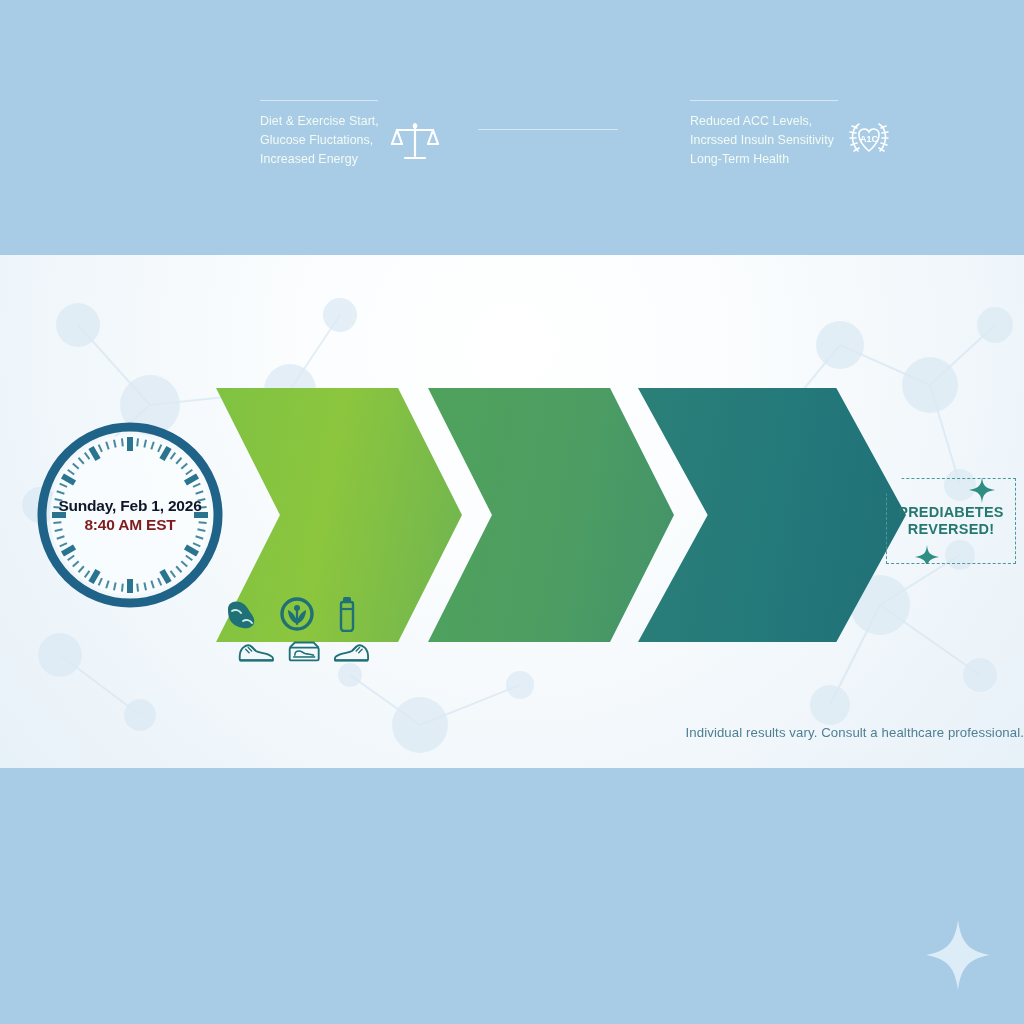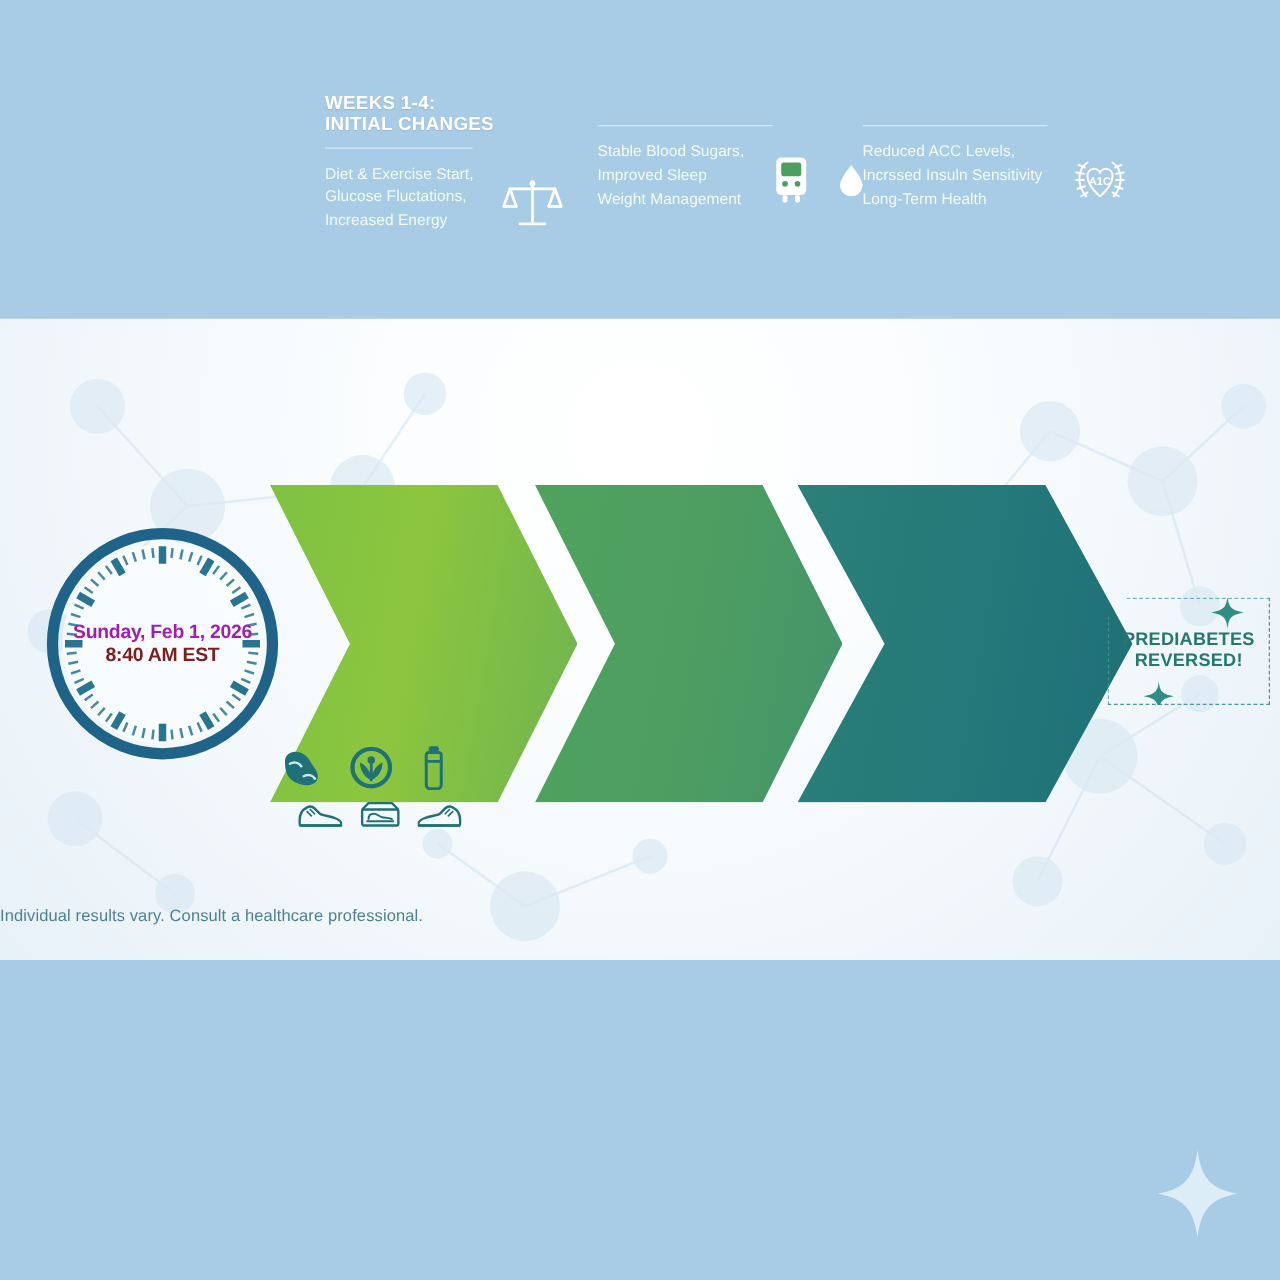--- a/index.html
+++ b/index.html
@@ -254,10 +254,6 @@
   <div class="arrow" id="arrow3"></div>
 
   <div class="arrow-body" id="body1">
-    <div class="stage-title">
-      <div>WEEKS 1-4:</div>
-      <div>INITIAL CHANGES</div>
-    </div>
     <div class="rule"></div>
     <div class="desc-row">
       <div class="stage-desc desc-lines">

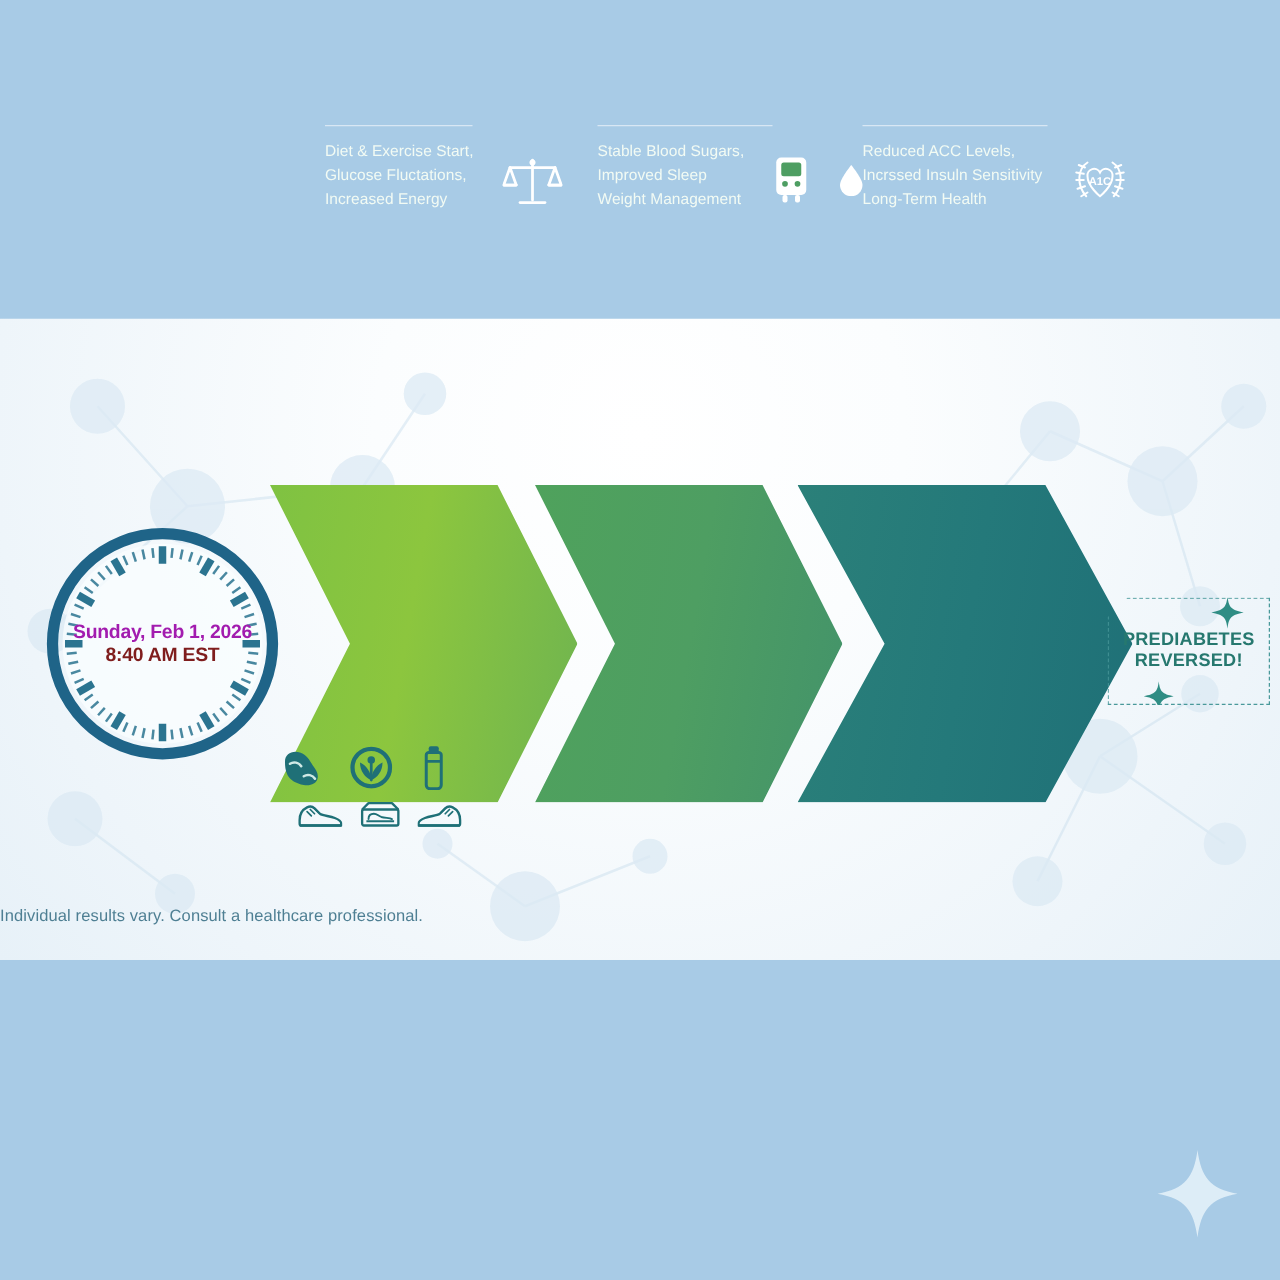--- a/index.html
+++ b/index.html
@@ -80,7 +80,7 @@
     font-size:12.4px; line-height:1.52; font-weight:400;
     color:#f2fbf4; letter-spacing:.05px;
   }
-  .desc-row { display:flex; align-items:center; gap:23px; }
+  .desc-row { display:flex; align-items:flex-start; gap:12px; }
   .desc-lines { flex:0 0 auto; }
 
   .stage-icon { flex:0 0 auto; margin-top:6px; }

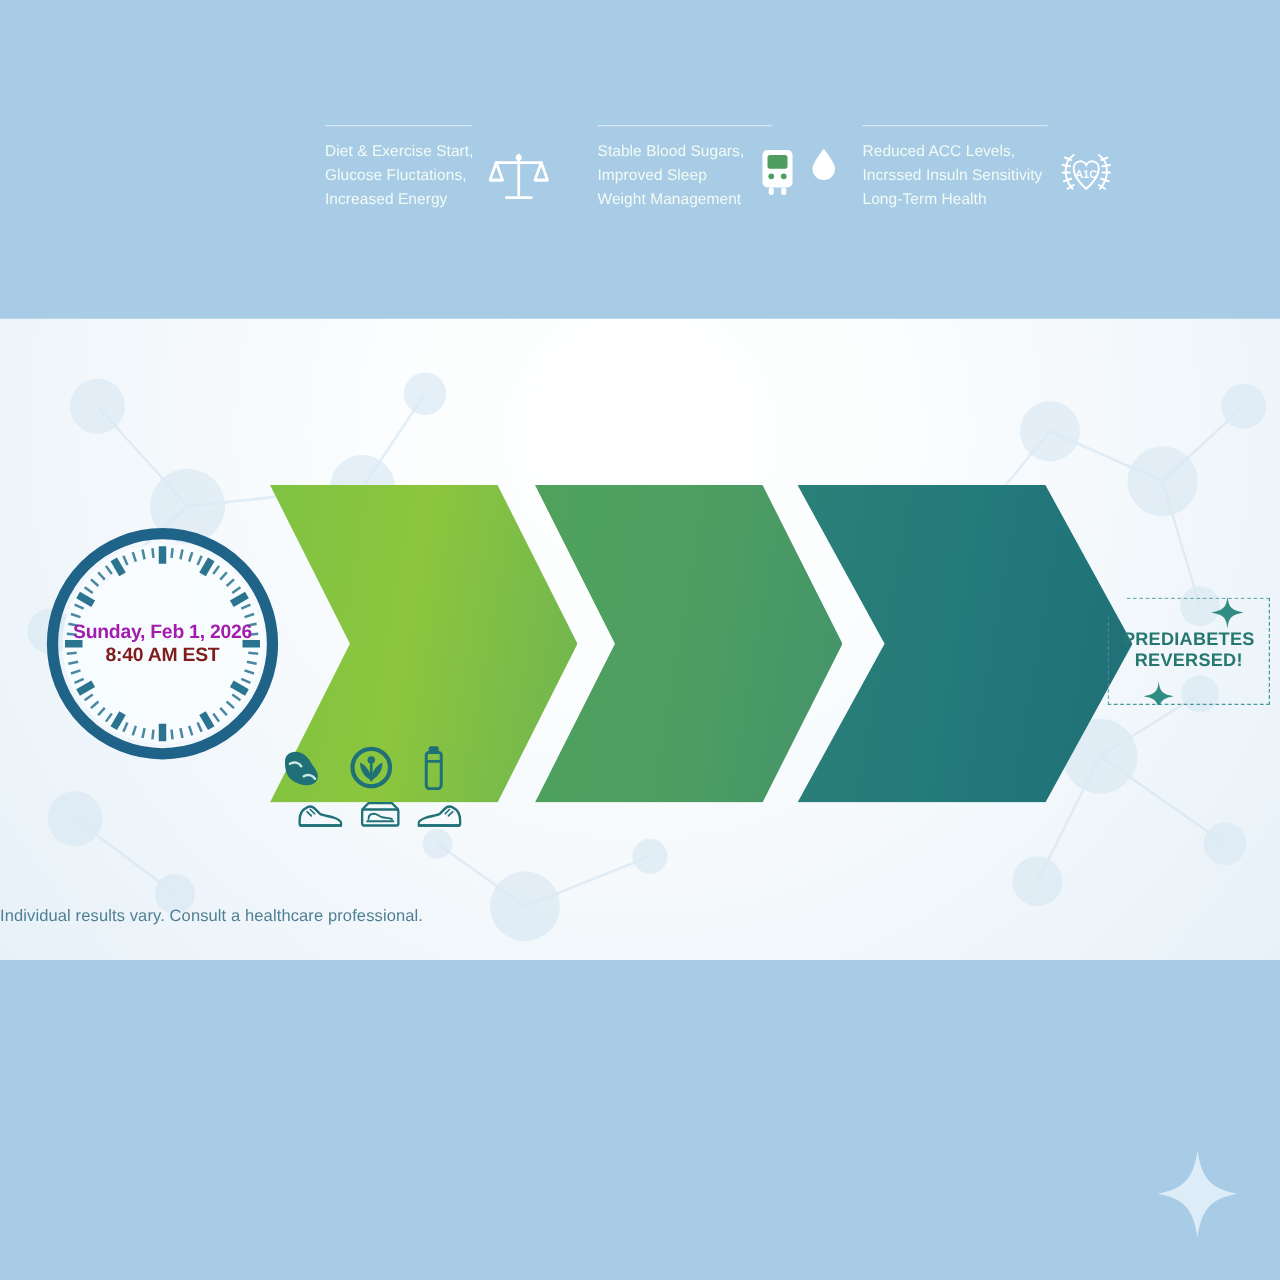--- a/index.html
+++ b/index.html
@@ -278,24 +278,6 @@
 
   <div class="arrow-body" id="body2">
     <div class="rule"></div>
-    <div class="desc-row">
-      <div class="stage-desc desc-lines">
-        <div>Stable Blood Sugars,</div>
-        <div>Improved Sleep</div>
-        <div>Weight Management</div>
-      </div>
-      <svg class="stage-icon" width="30" height="40" viewBox="0 0 30 40">
-        <rect x="3" y="2" width="24" height="30" rx="4" fill="#ffffff"></rect>
-        <rect x="7" y="6" width="16" height="11" rx="2" fill="#4e9e62"></rect>
-        <circle cx="10" cy="23" r="2.3" fill="#4e9e62"></circle>
-        <circle cx="20" cy="23" r="2.3" fill="#4e9e62"></circle>
-        <rect x="8" y="32" width="4" height="6" rx="1.6" fill="#ffffff"></rect>
-        <rect x="18" y="32" width="4" height="6" rx="1.6" fill="#ffffff"></rect>
-      </svg>
-      <svg class="stage-icon" width="20" height="26" viewBox="0 0 20 26">
-        <path d="M10 1 C10 1 1 12 1 17 A9 9 0 0 0 19 17 C19 12 10 1 10 1 Z" fill="#ffffff"></path>
-      </svg>
-    </div>
   </div>
 
   <div class="arrow-body" id="body3">

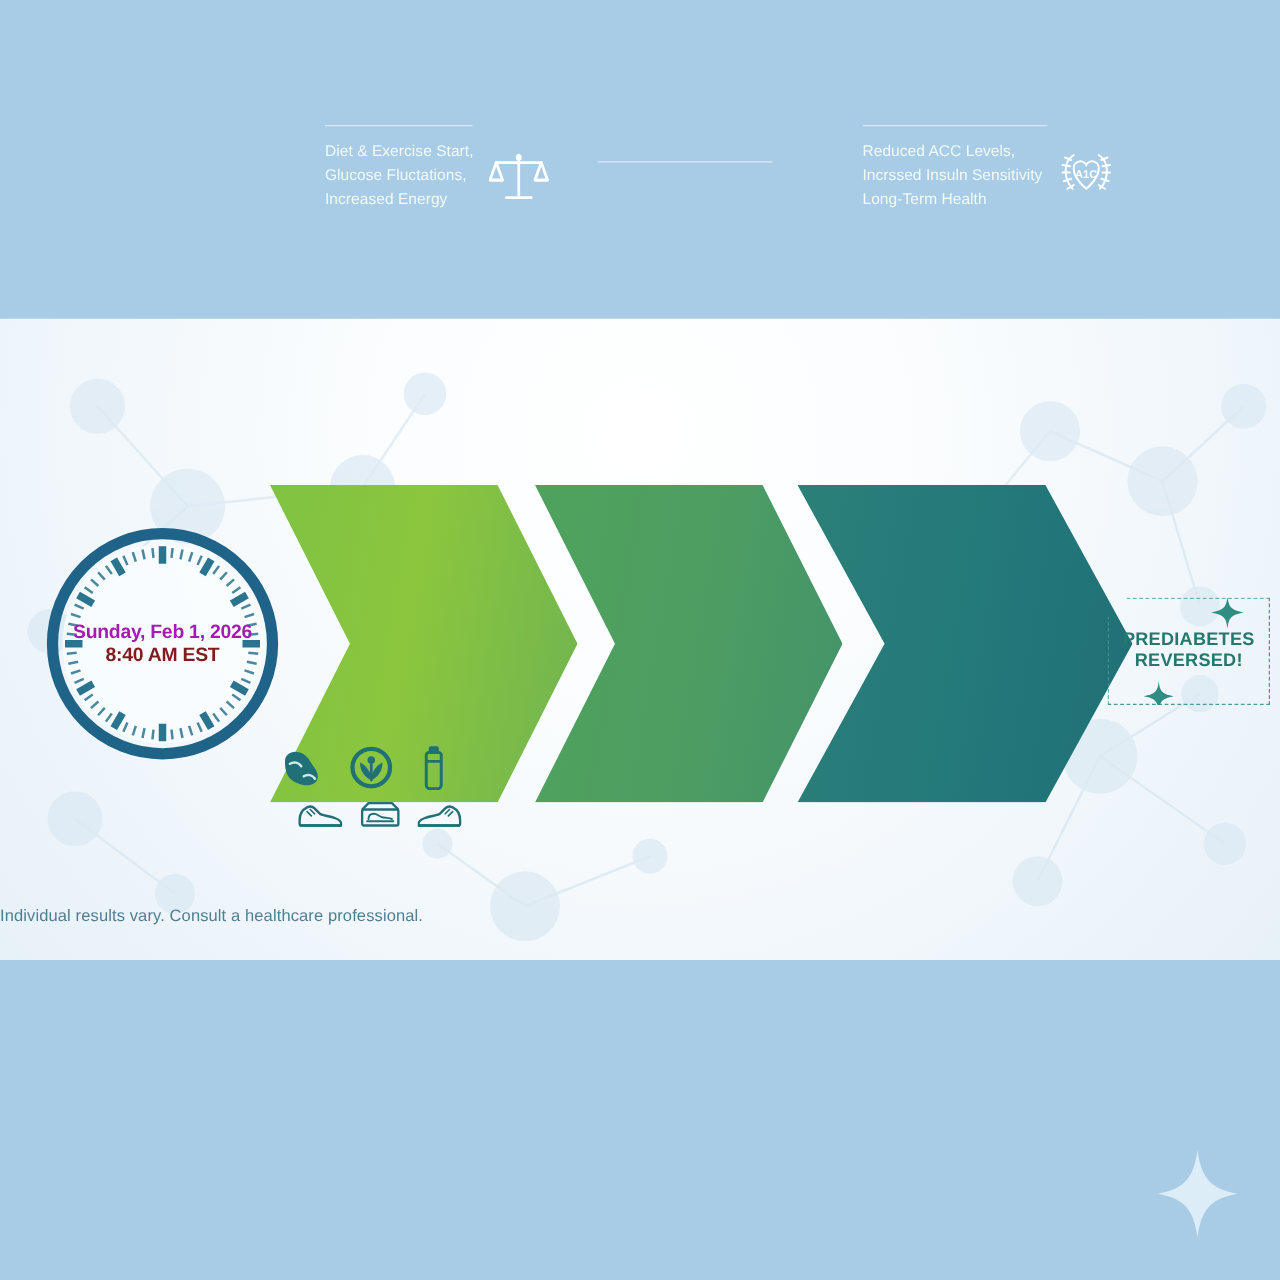--- a/index.html
+++ b/index.html
@@ -36,7 +36,7 @@
     gap:1px; pointer-events:none;
   }
   .clock-date {
-    font-size:15.5px; font-weight:700; color:#a21caf; letter-spacing:-.2px;
+    font-size:15.5px; font-weight:700; color:#0f172a; letter-spacing:-.2px;
     white-space:nowrap; text-shadow:0 0 1px rgba(255,255,255,.4);
   }
   .clock-time {

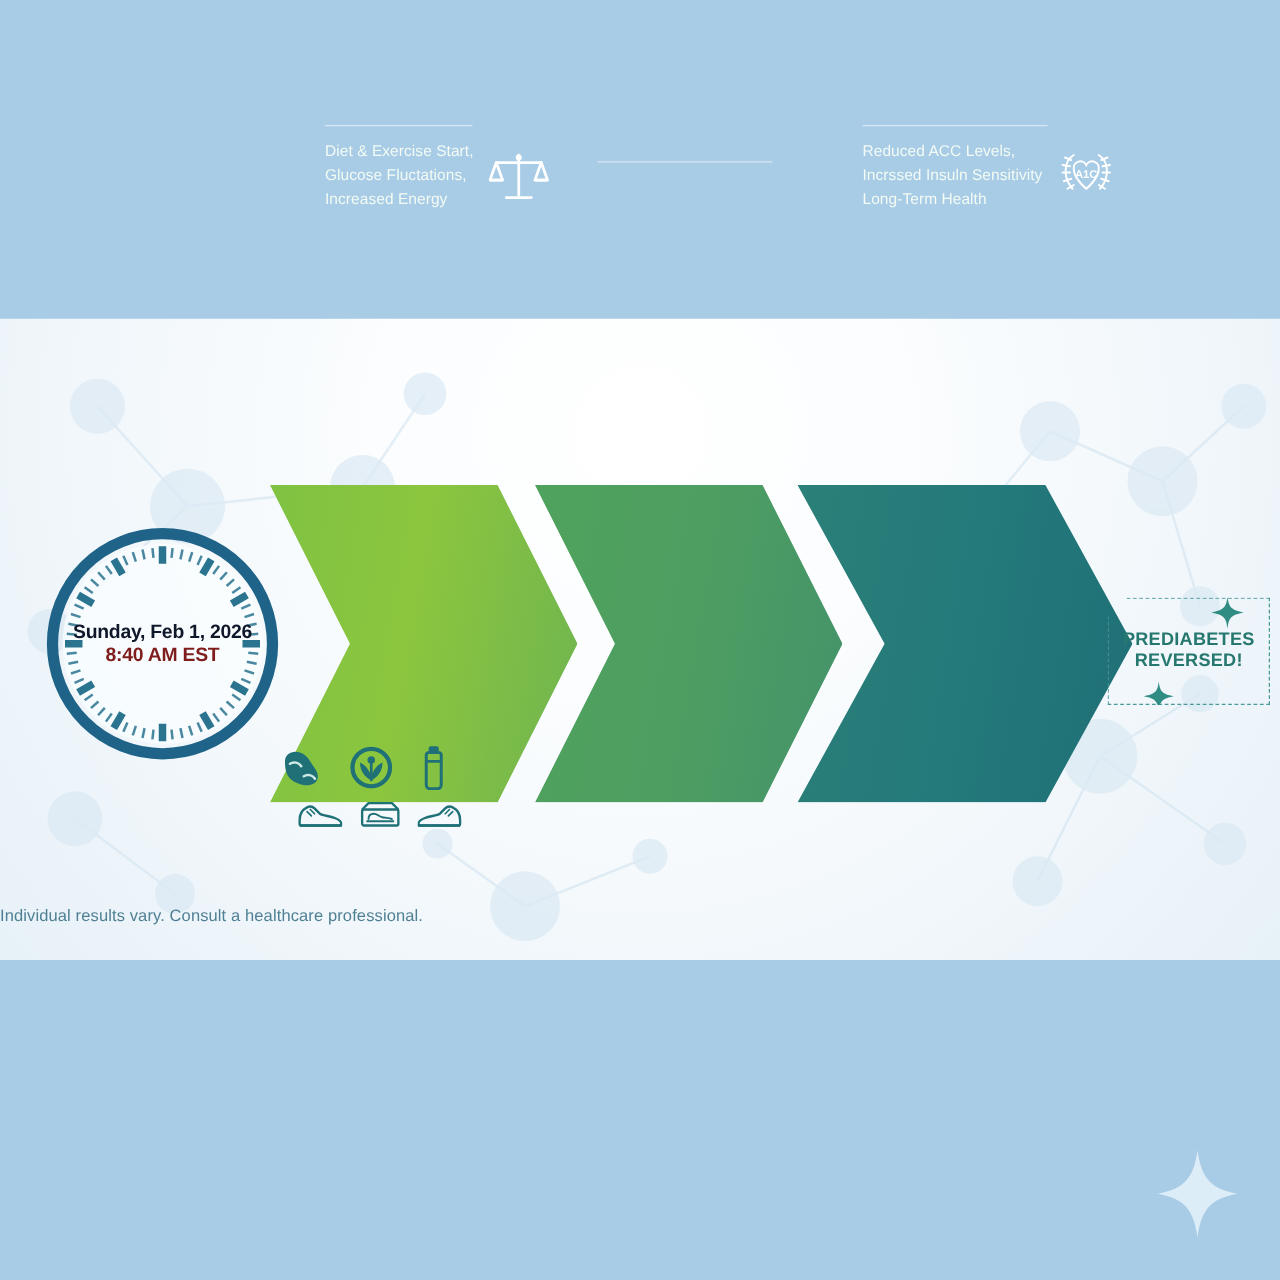--- a/index.html
+++ b/index.html
@@ -113,7 +113,7 @@
   
   #footer {
     position:absolute; left:0; top:725px; width:1024px;
-    text-align:left; font-size:13.2px; color:#4e7f93; letter-spacing:.1px;
+    text-align:right; font-size:13.2px; color:#4e7f93; letter-spacing:.1px;
   }
 </style>
 </head>

